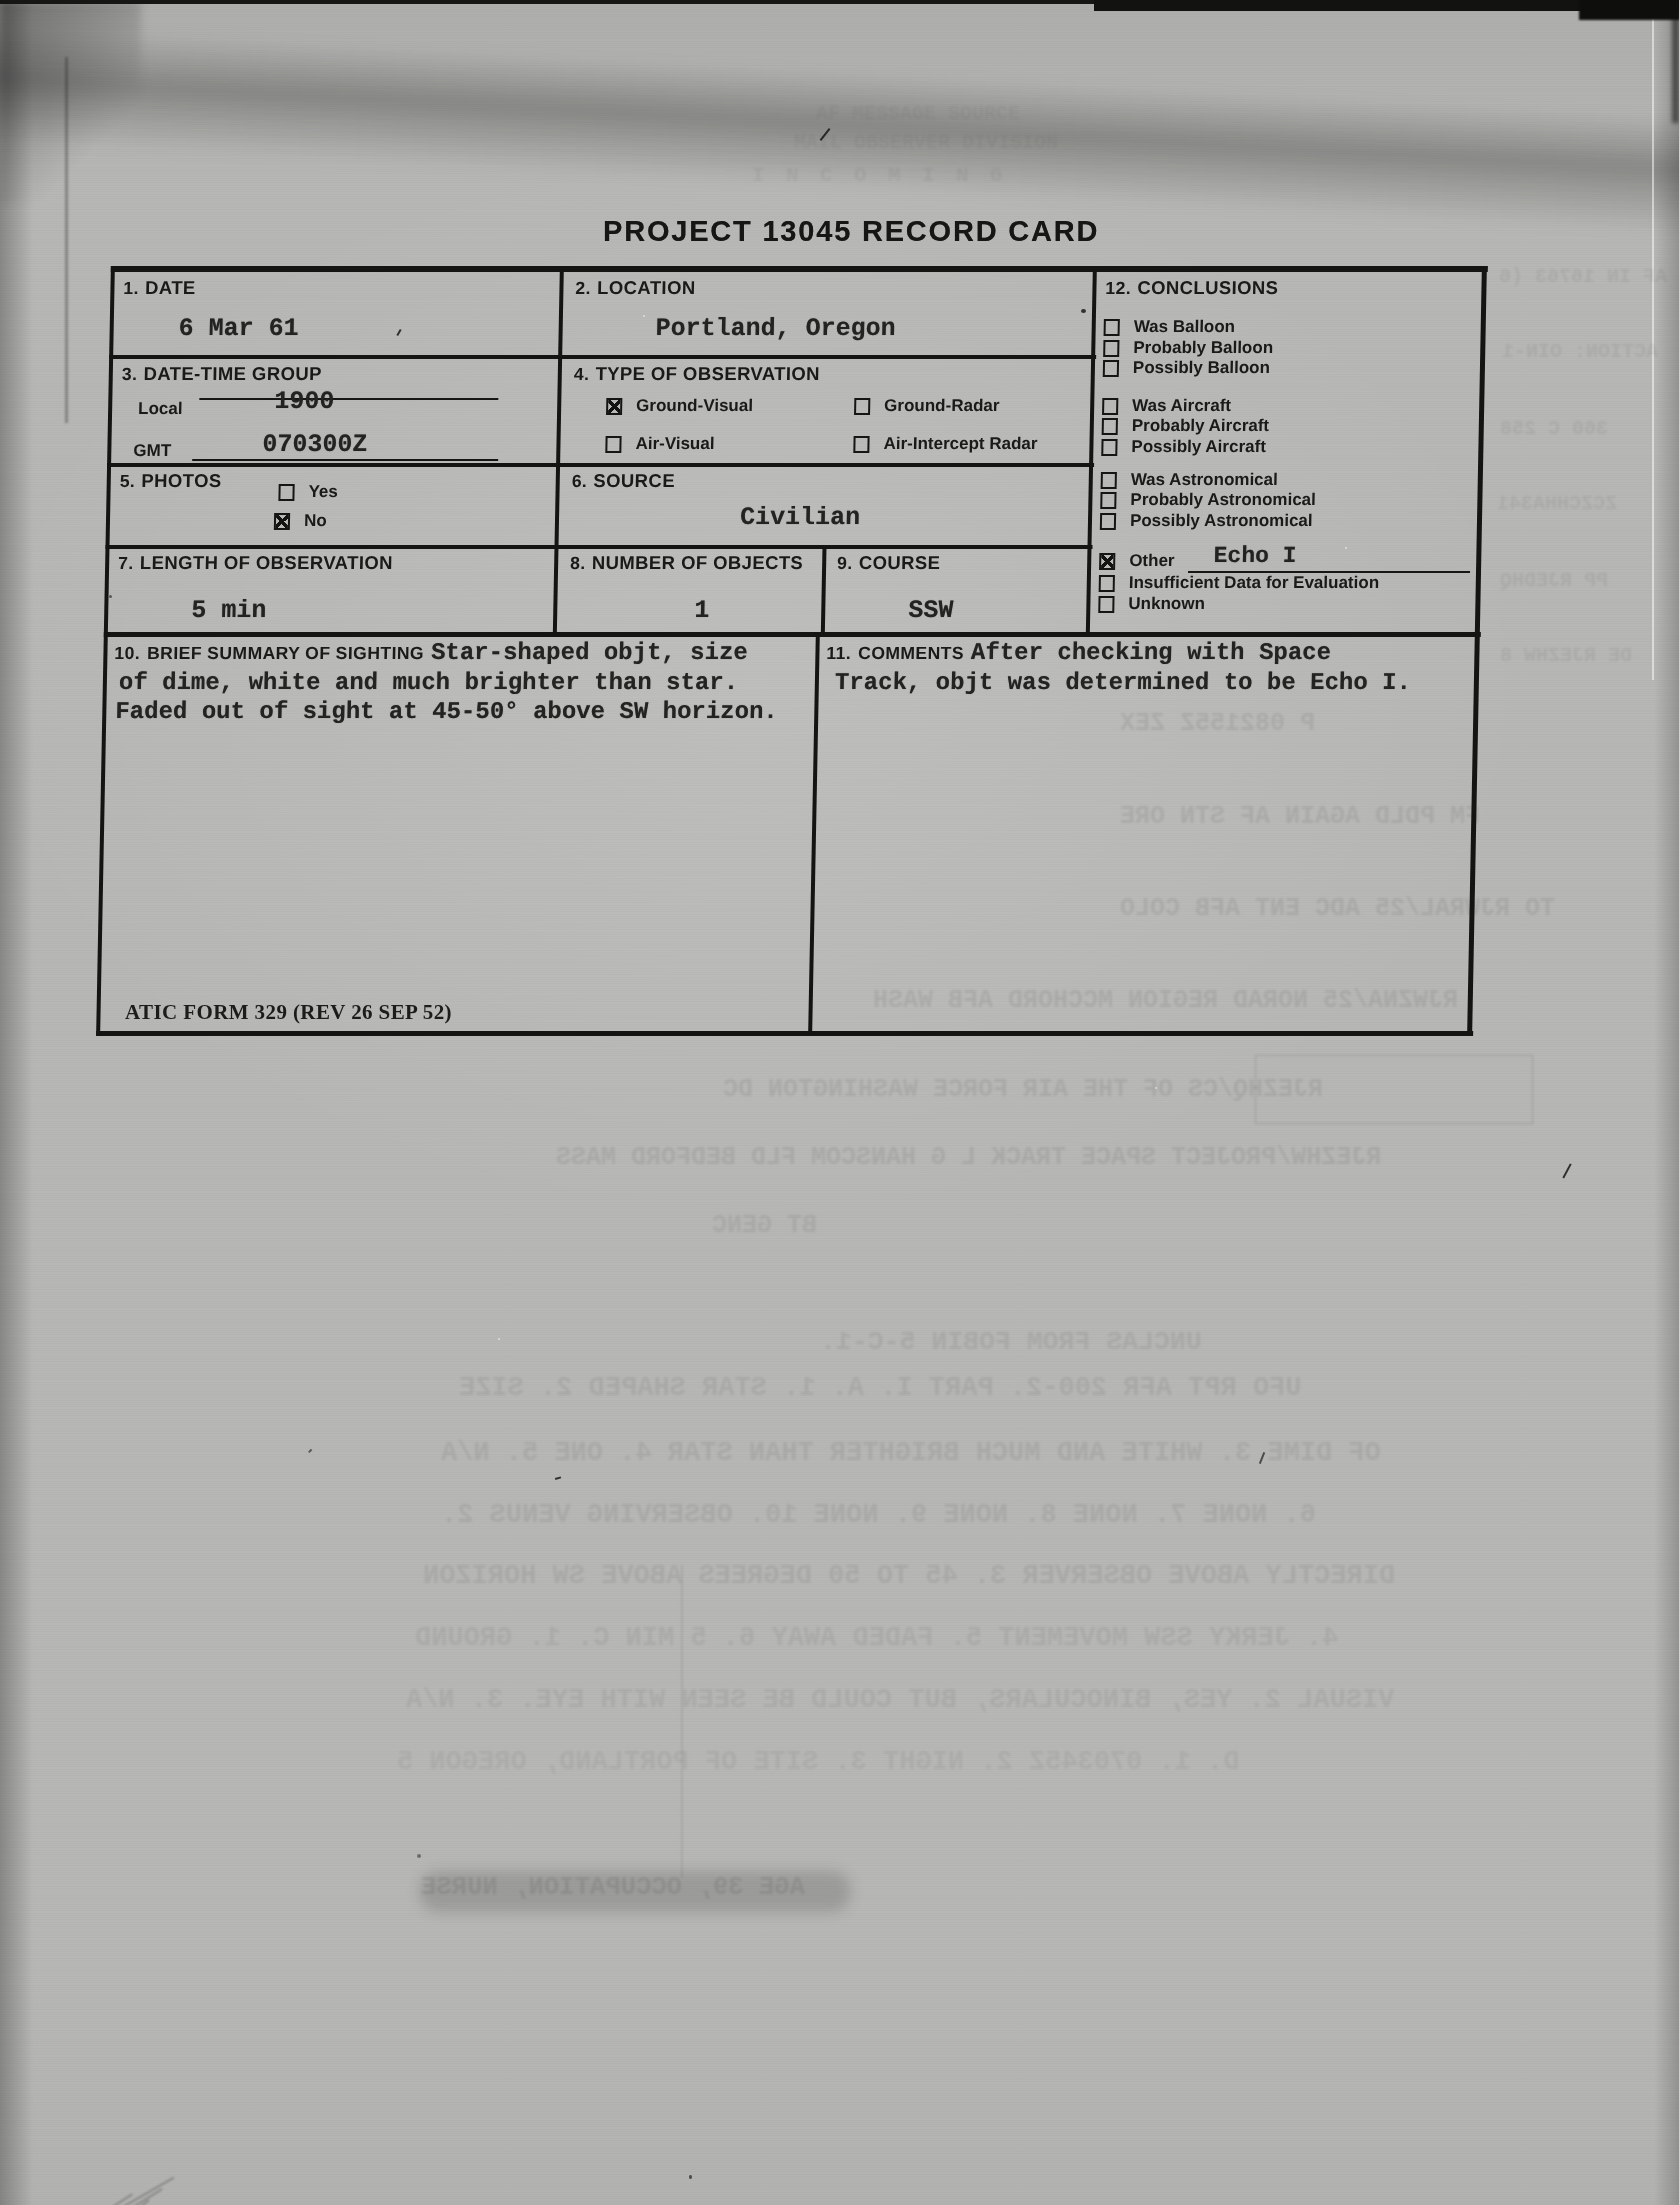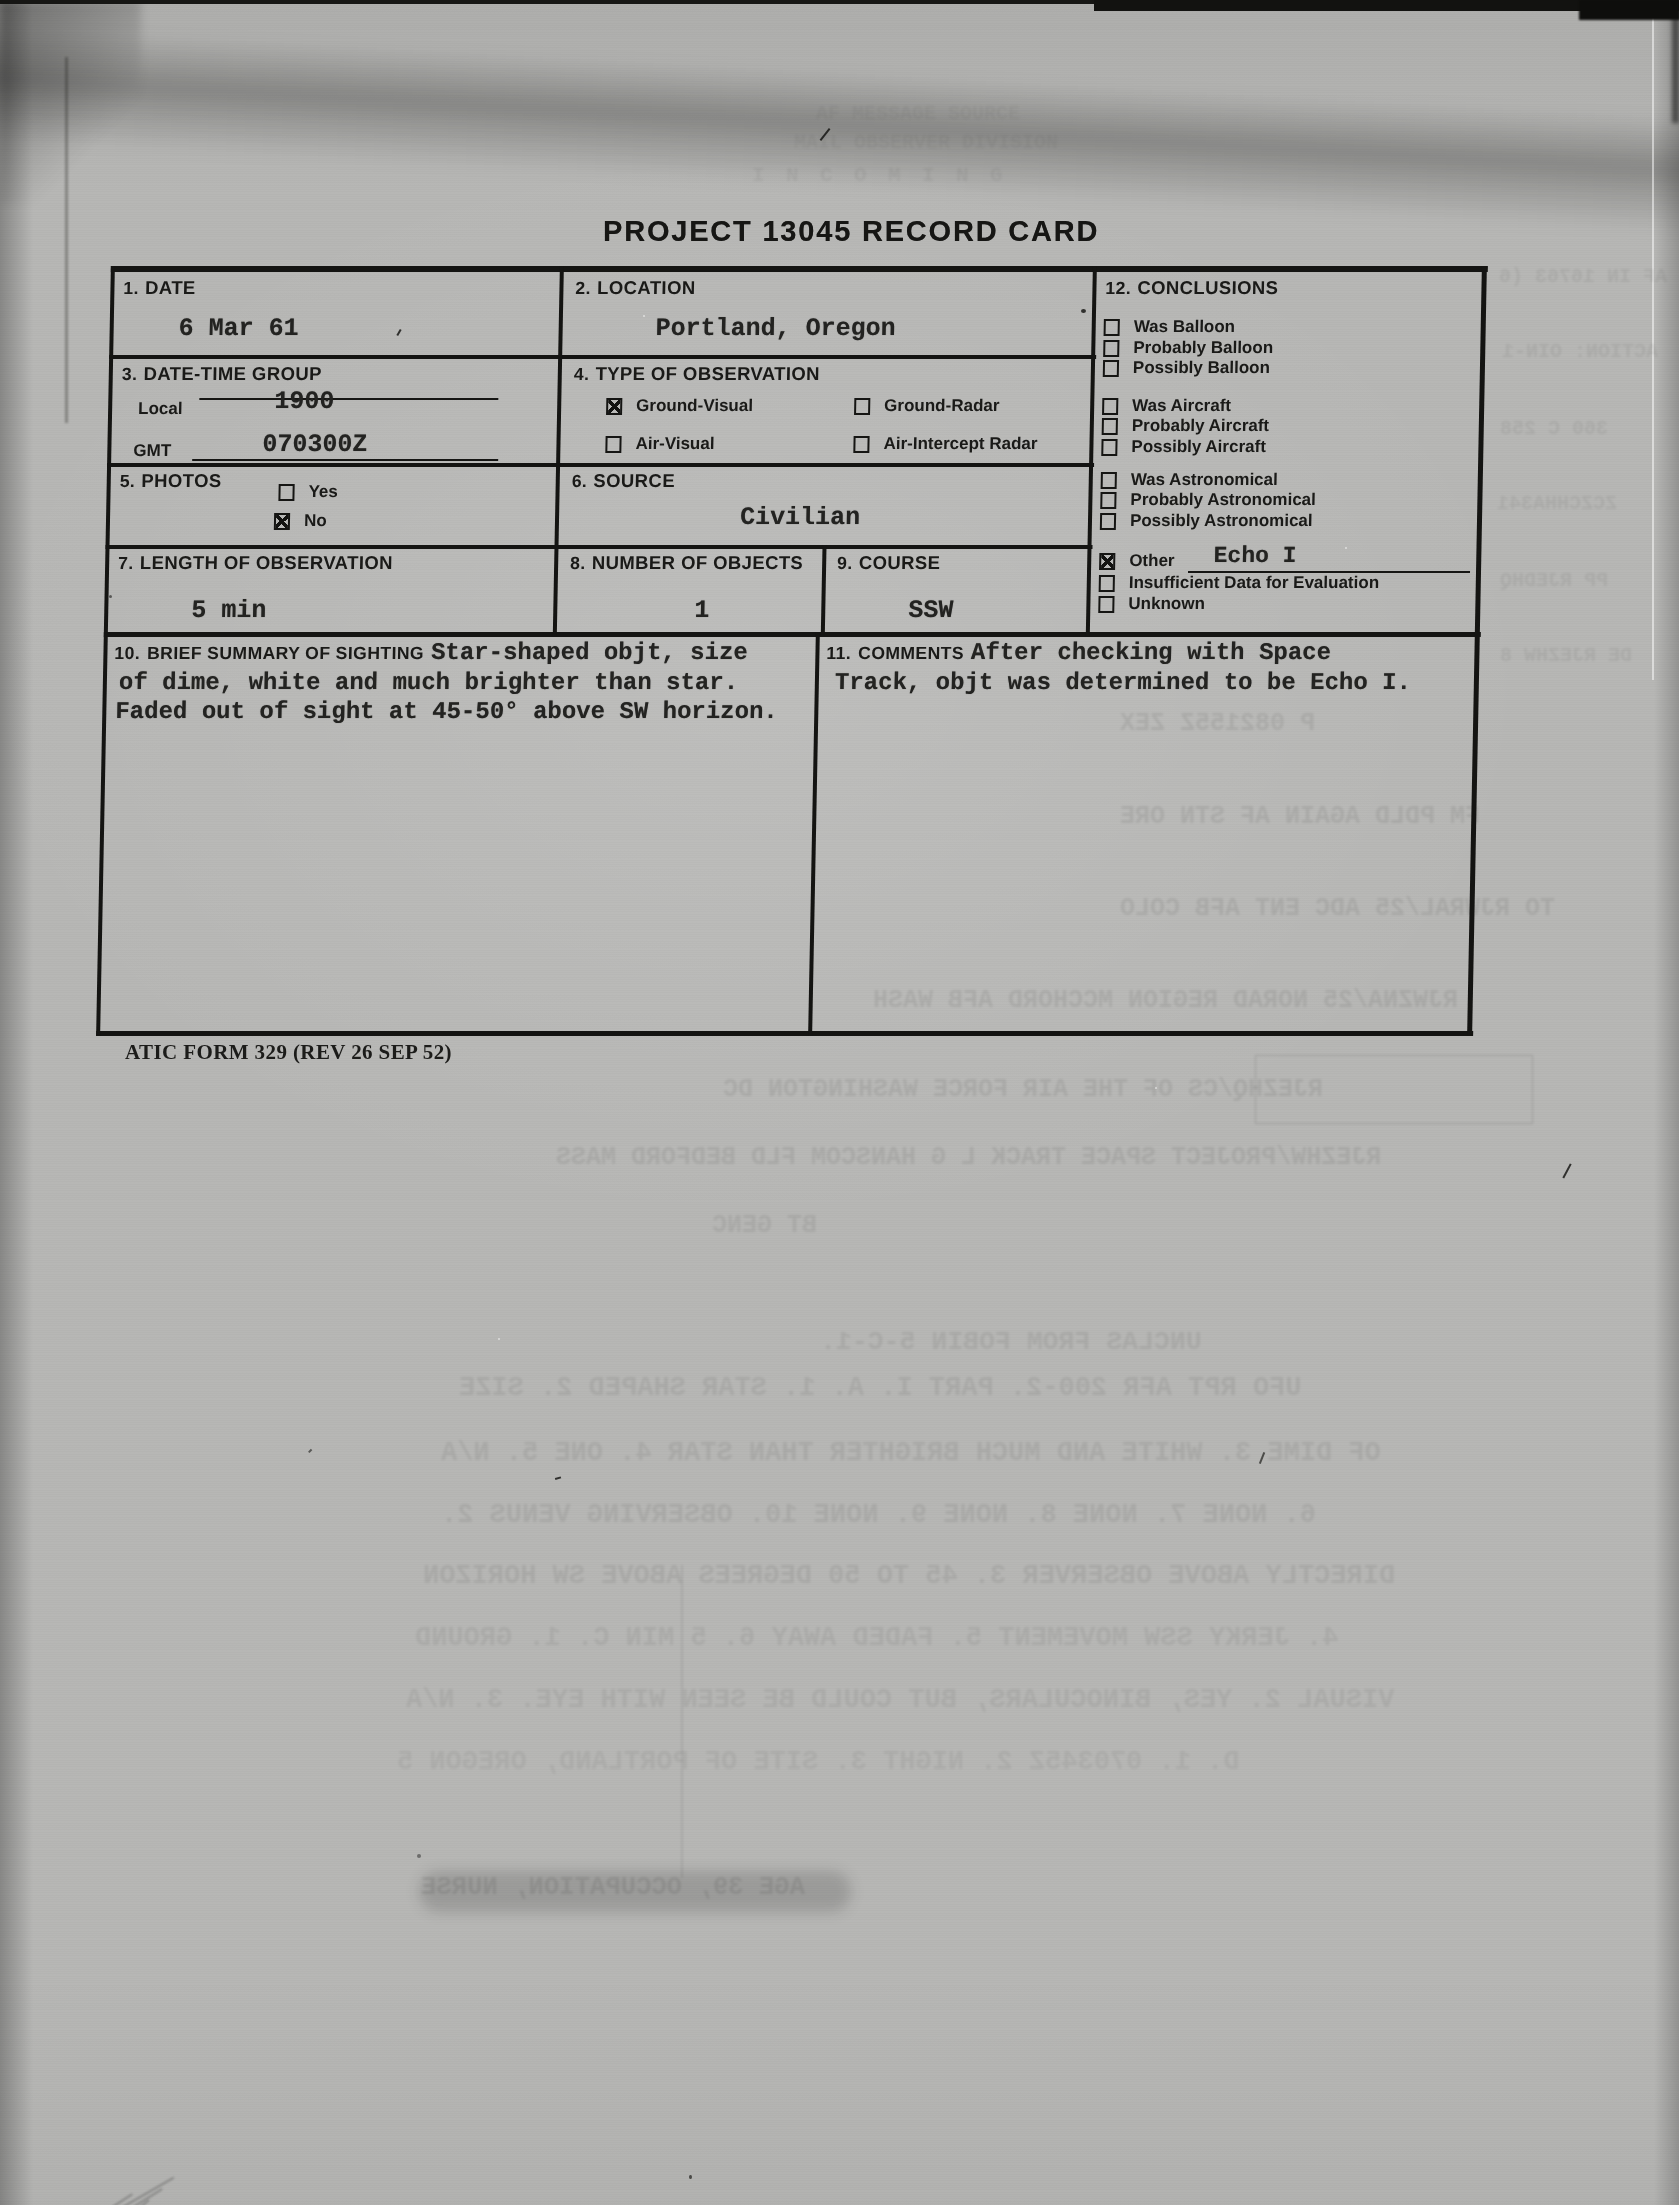--- a/index.html
+++ b/index.html
@@ -106,7 +106,7 @@
   .title{position:absolute;left:603px;top:215px;font-size:29px;font-weight:700;
          letter-spacing:1.8px;color:#161614;white-space:nowrap;
          text-shadow:0 0 0.4px rgba(20,20,18,0.6);}
-  .footer{position:absolute;left:125px;top:1040px;font-size:21px;font-weight:700;letter-spacing:0.4px;
+  .footer{position:absolute;left:125px;top:1000px;font-size:21px;font-weight:700;letter-spacing:0.4px;
           color:#1c1c1a;font-family:"Liberation Serif",serif;white-space:nowrap;}
 </style>
 </head>

